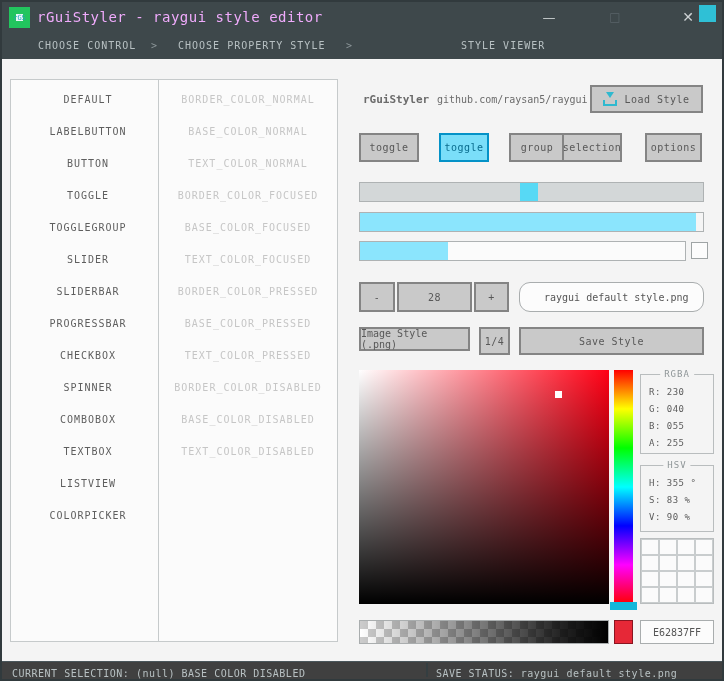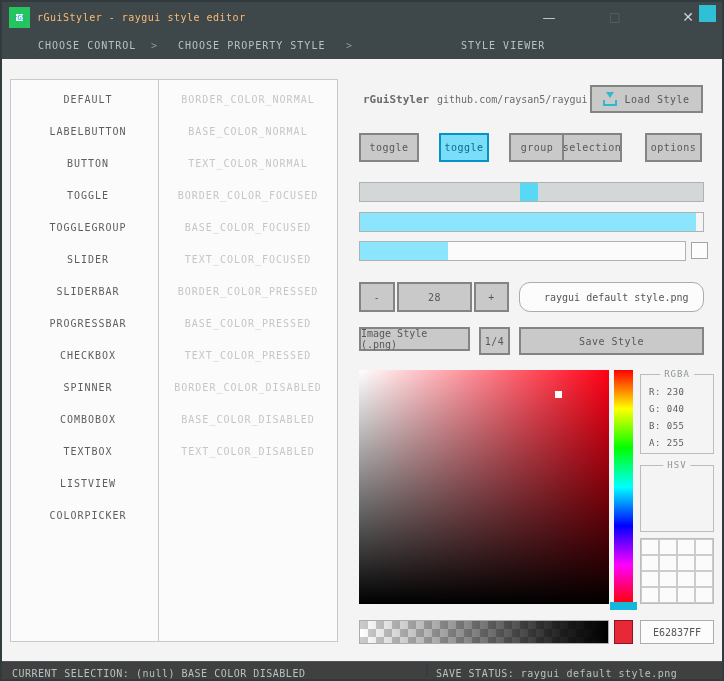--- a/index.html
+++ b/index.html
@@ -20,7 +20,7 @@
     background:#e8f7f9; border:7px solid #22c55e; color:#2aa3ba;
     font-size:7px; display:flex; align-items:center; justify-content:center;
   }
-  .win-title { position:absolute; left:35px; top:0; line-height:31px; font-size:10px; color:#fdba74; letter-spacing:0.5px; }
+  .win-title { position:absolute; left:35px; top:0; line-height:31px; font-size:14px; color:#f0abfc; letter-spacing:0.5px; }
   .winbtn { position:absolute; top:0; width:22px; height:31px; line-height:31px; text-align:center;
             color:#cdd2d4; font-family:"DejaVu Sans",sans-serif; font-size:13px; cursor:default; }
   .winbtn.min { left:536px; }

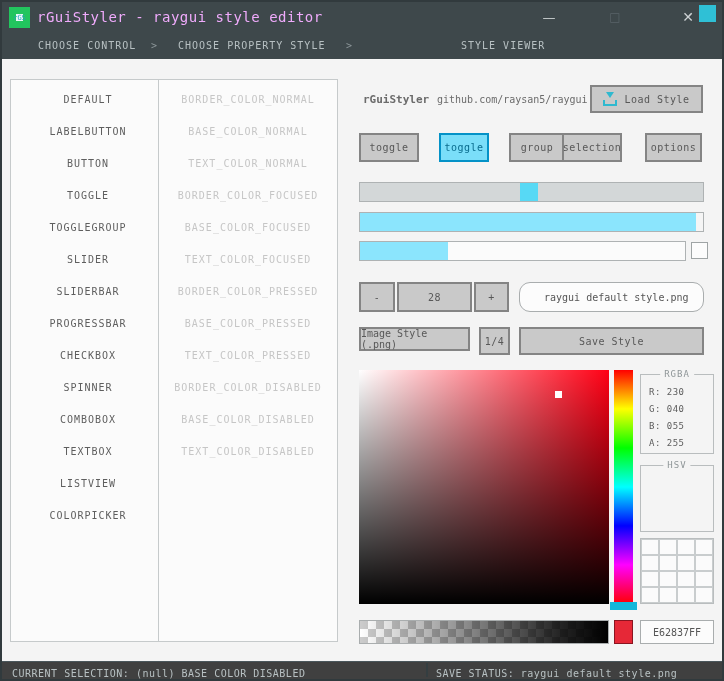--- a/index.html
+++ b/index.html
@@ -214,6 +214,11 @@
 
   <div class="groupbox hsv">
     <div class="gb-label">HSV</div>
+    <div class="gb-rows">
+      <div>H: 355 °</div>
+      <div>S: 83 %</div>
+      <div>V: 90 %</div>
+    </div>
   </div>
 
   <div class="palette">

